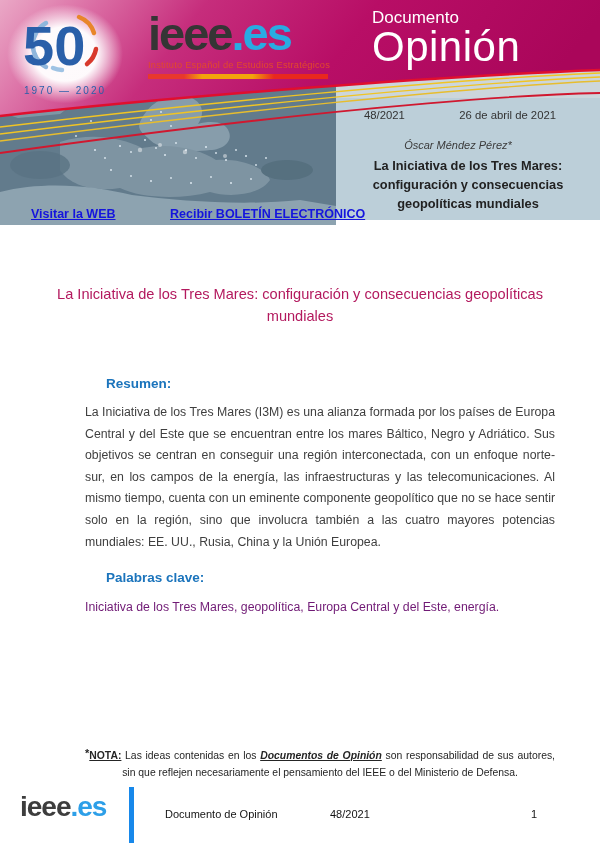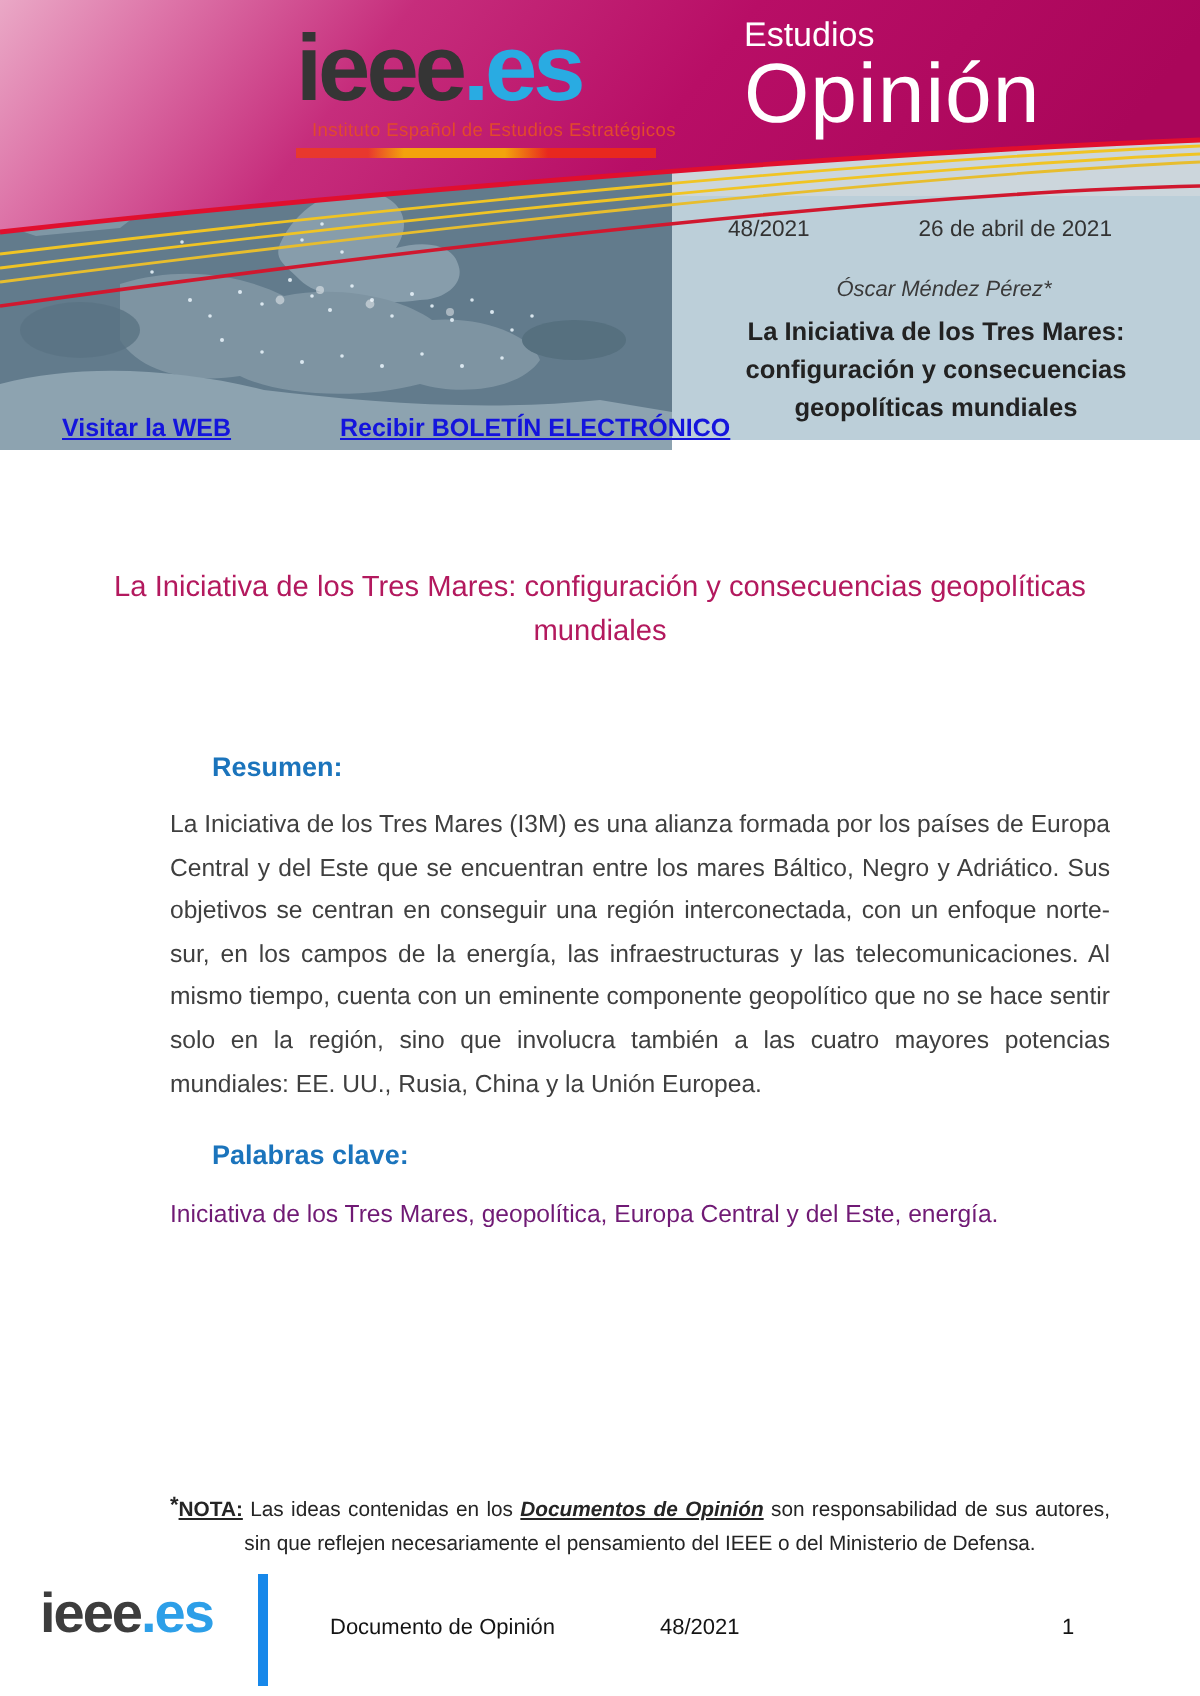--- a/index.html
+++ b/index.html
@@ -147,6 +147,18 @@
       </g>
     </svg>
 
+    <div class="logo50">
+      <svg width="122" height="104" viewBox="0 0 122 104" aria-hidden="true">
+        <g fill="none" stroke-linecap="round">
+          <path d="M42,65 A25,25 0 0 1 42,21" stroke="#8fb6dc" stroke-width="4.5"></path>
+          <path d="M75,15 A25,25 0 0 1 90,31" stroke="#e8862a" stroke-width="4.5"></path>
+          <path d="M92,47 A25,25 0 0 1 83,62" stroke="#d8392c" stroke-width="4.5"></path>
+          <path d="M58,68 A25,25 0 0 1 49,66" stroke="#9fc3e4" stroke-width="4.5"></path>
+        </g>
+        <text x="19" y="63" font-family="Liberation Sans, sans-serif" font-size="56" font-weight="bold" fill="#2a5fa9">50</text>
+        <text x="61" y="92" text-anchor="middle" font-family="Liberation Sans, sans-serif" font-size="10" letter-spacing="2" fill="#2a5fa9">1970 — 2020</text>
+      </svg>
+    </div>
 
     <div class="brand">
       <div class="brand-name"><span class="dark">ieee</span><span class="accent">.es</span></div>

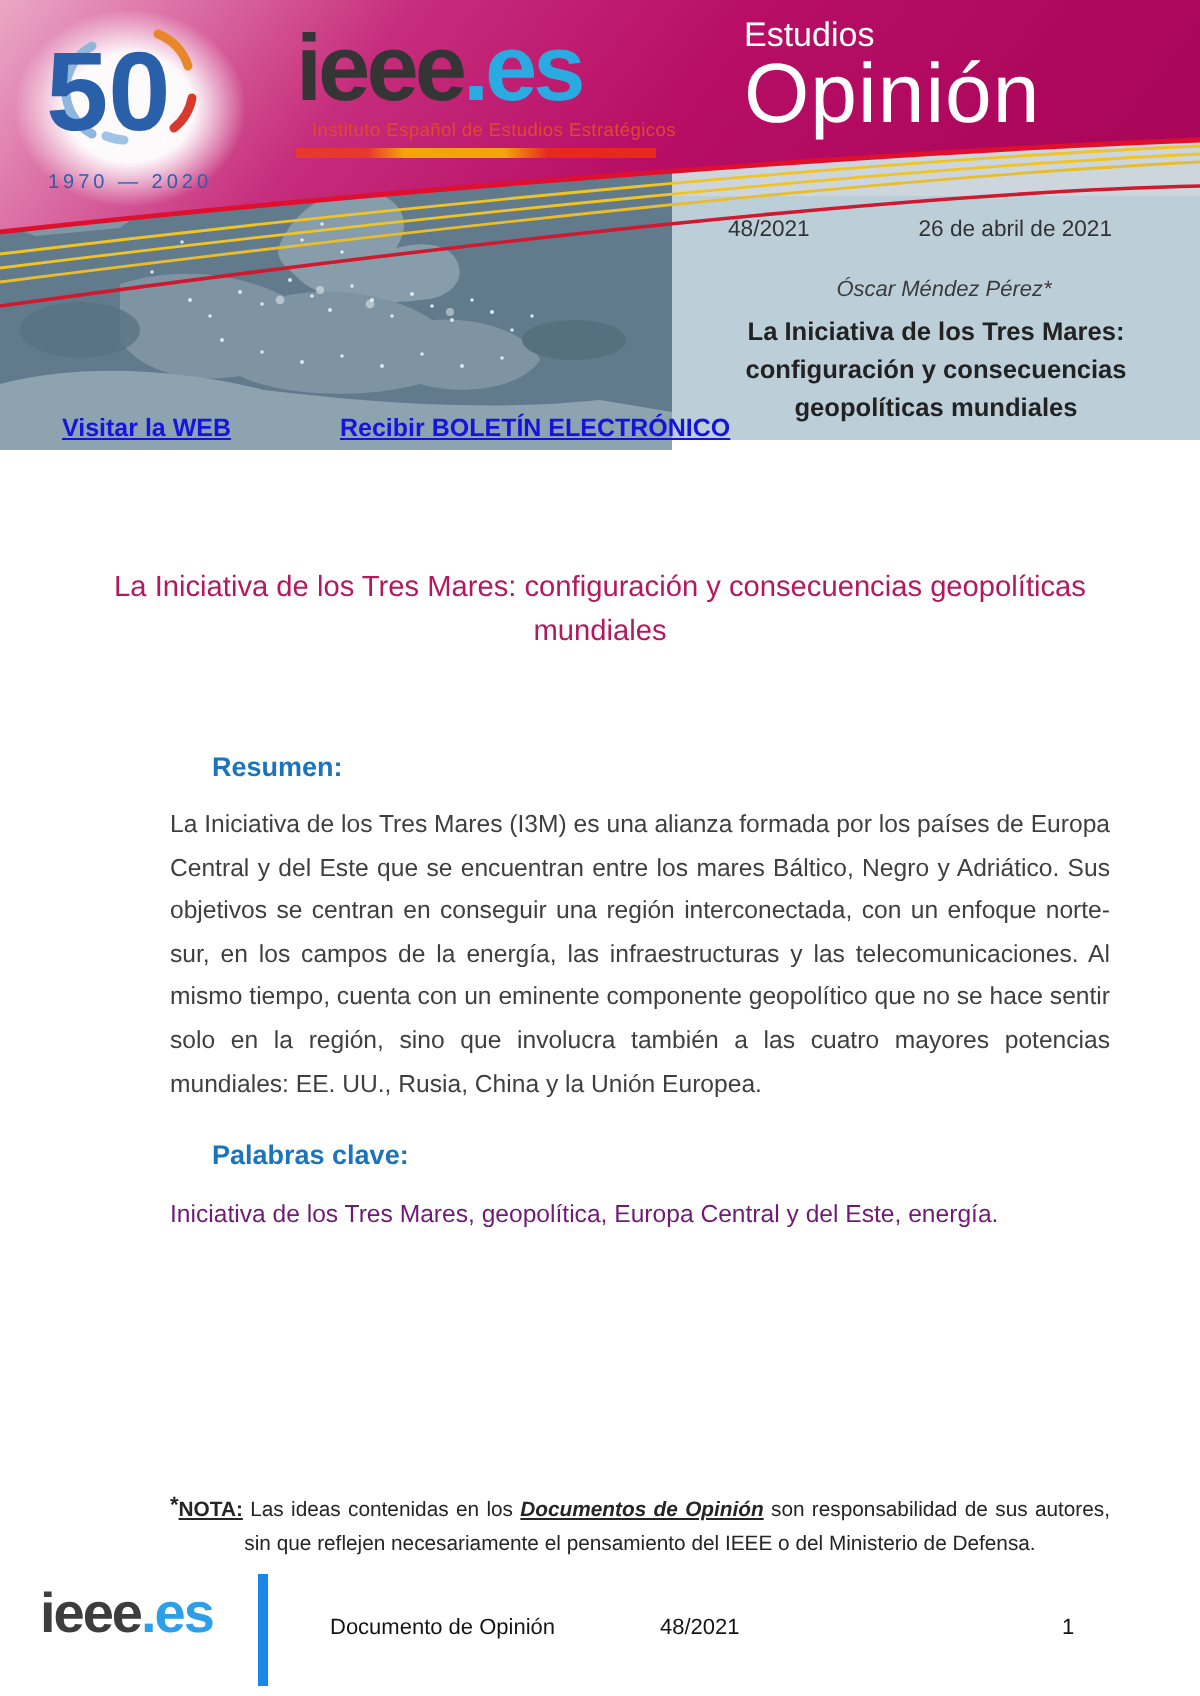--- a/index.html
+++ b/index.html
@@ -167,7 +167,7 @@
     </div>
 
     <div class="doctype">
-      <div class="l1">Estudios</div>
+      <div class="l1">Documento</div>
       <div class="l2">Opinión</div>
     </div>
 

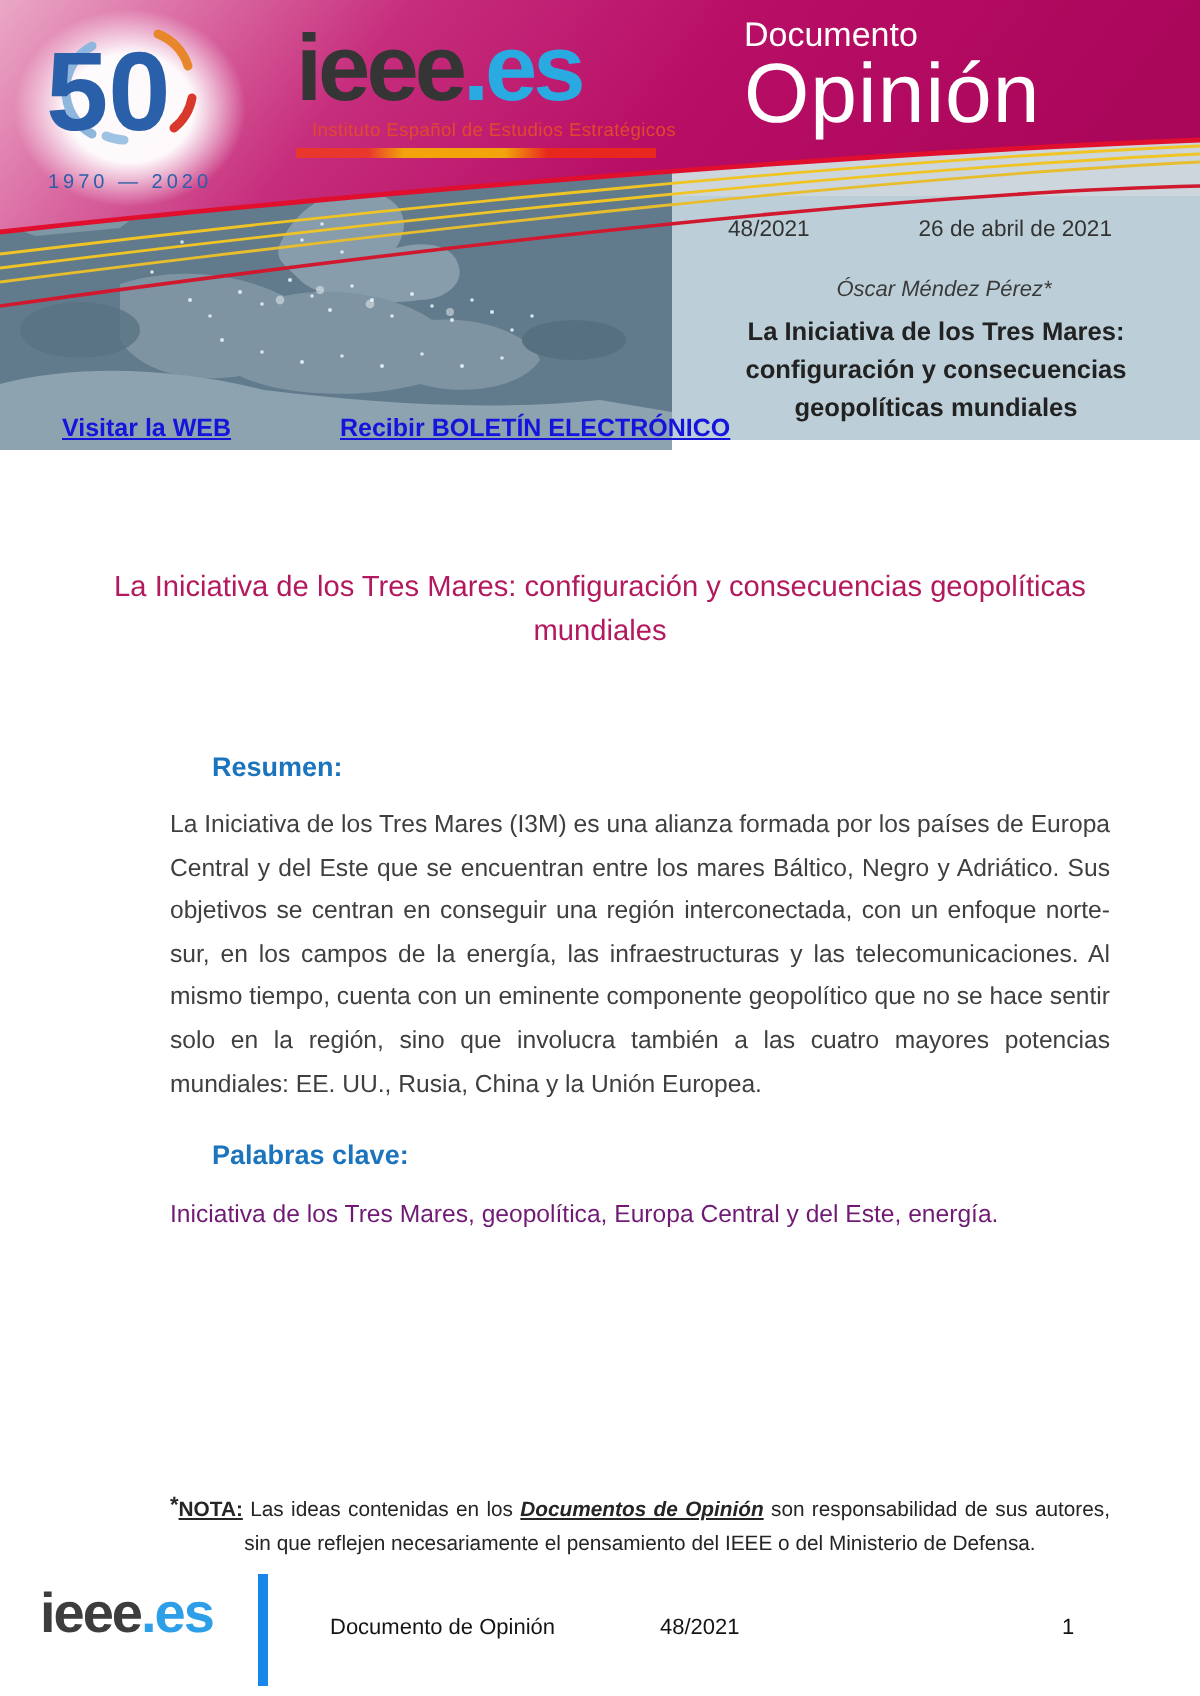--- a/index.html
+++ b/index.html
@@ -21,7 +21,7 @@
   .brand-name{font-size:47px;font-weight:bold;letter-spacing:-2px;line-height:1;}
   .brand-name .dark{color:#353535;}
   .brand-name .accent{color:#29abe2;}
-  .brand-sub{margin-top:3px;font-size:9.3px;color:#e2492c;letter-spacing:.2px;white-space:nowrap;text-align:right;}
+  .brand-sub{margin-top:3px;font-size:9.3px;color:#e2492c;letter-spacing:.2px;white-space:nowrap;}
   .brand-bar{margin-top:4px;width:180px;height:5px;
     background:linear-gradient(to right,#e8382d 0%,#e8382d 20%,#f3a30c 30%,#f3a30c 58%,#e8281e 70%,#e8281e 100%);}
   

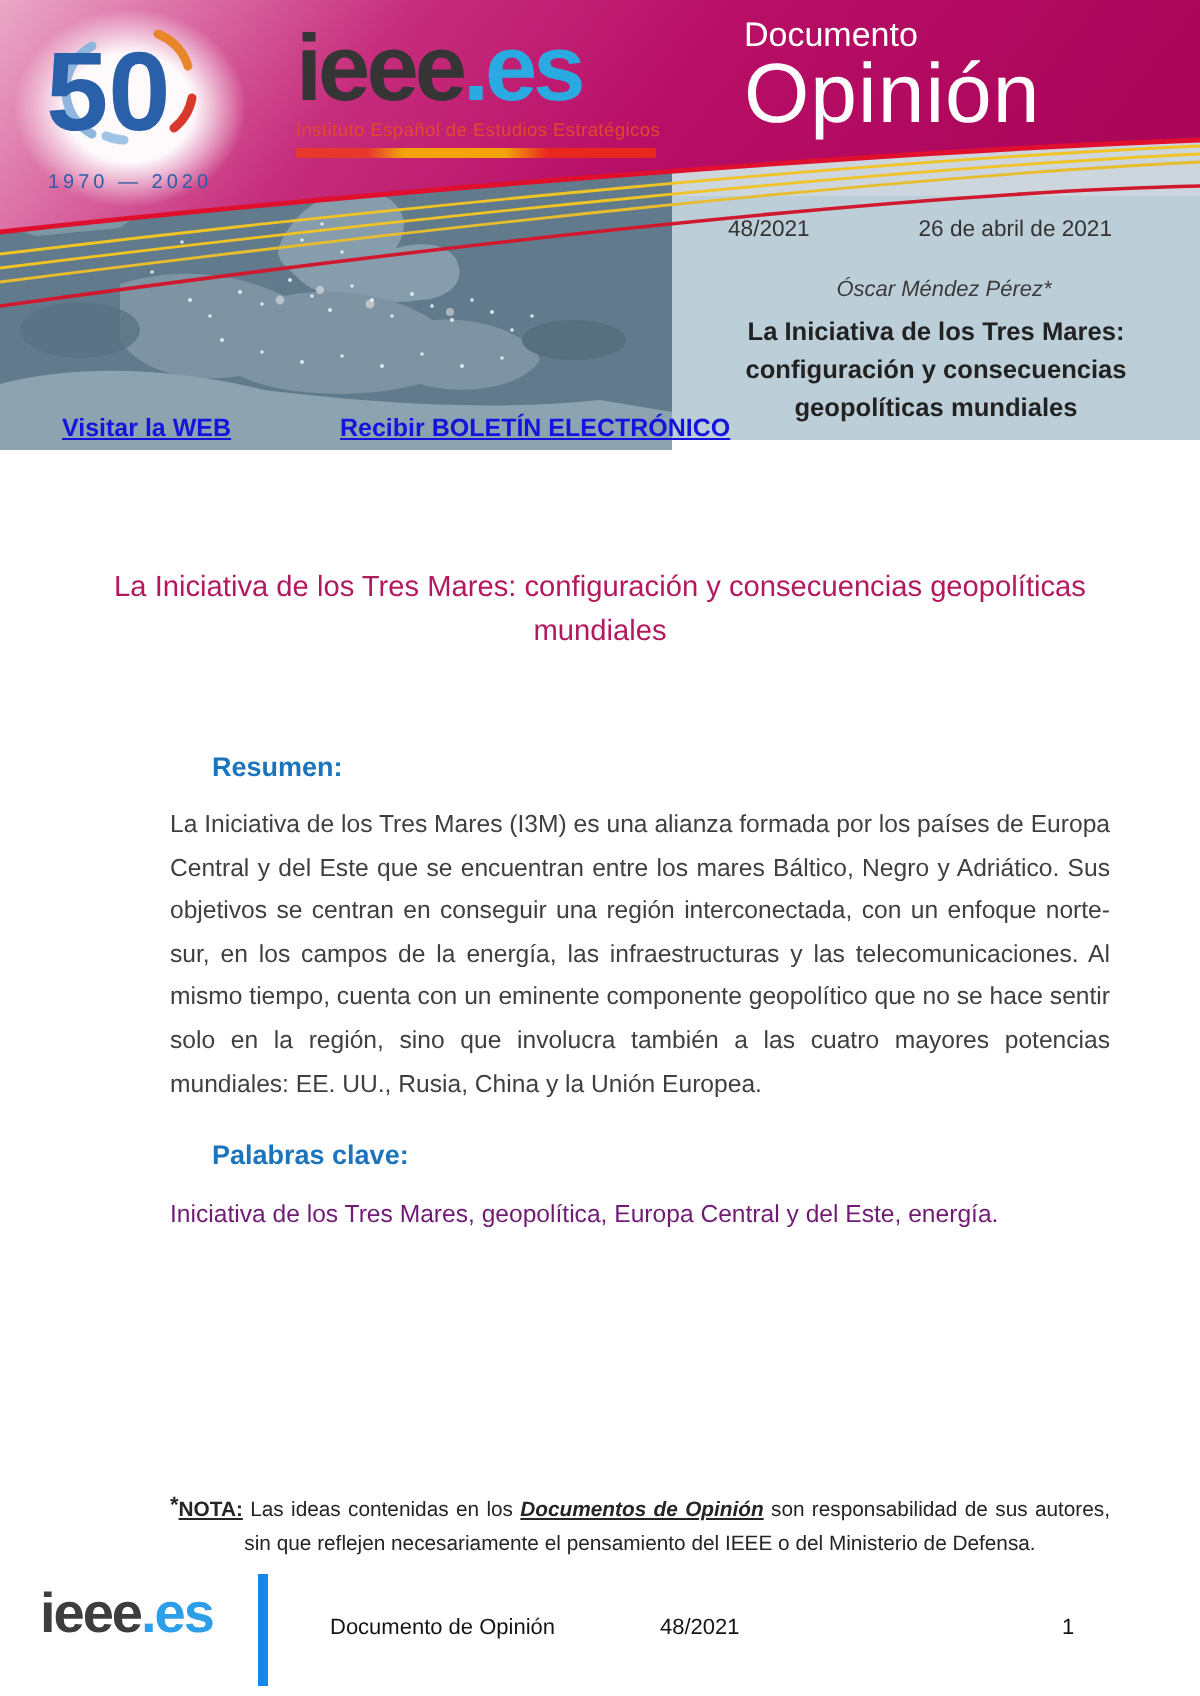--- a/index.html
+++ b/index.html
@@ -36,7 +36,7 @@
   
   .box-meta{position:absolute;left:364px;top:109px;width:192px;display:flex;
     justify-content:space-between;font-size:11.3px;color:#333333;}
-  .box-author{position:absolute;left:350px;top:139px;width:244px;text-align:center;
+  .box-author{position:absolute;left:336px;top:139px;width:244px;text-align:center;
     font-size:11px;font-style:italic;color:#3a3a3a;}
   .box-title{position:absolute;left:358px;top:156px;width:220px;text-align:center;
     font-size:12.8px;font-weight:bold;line-height:19px;color:#222222;}

